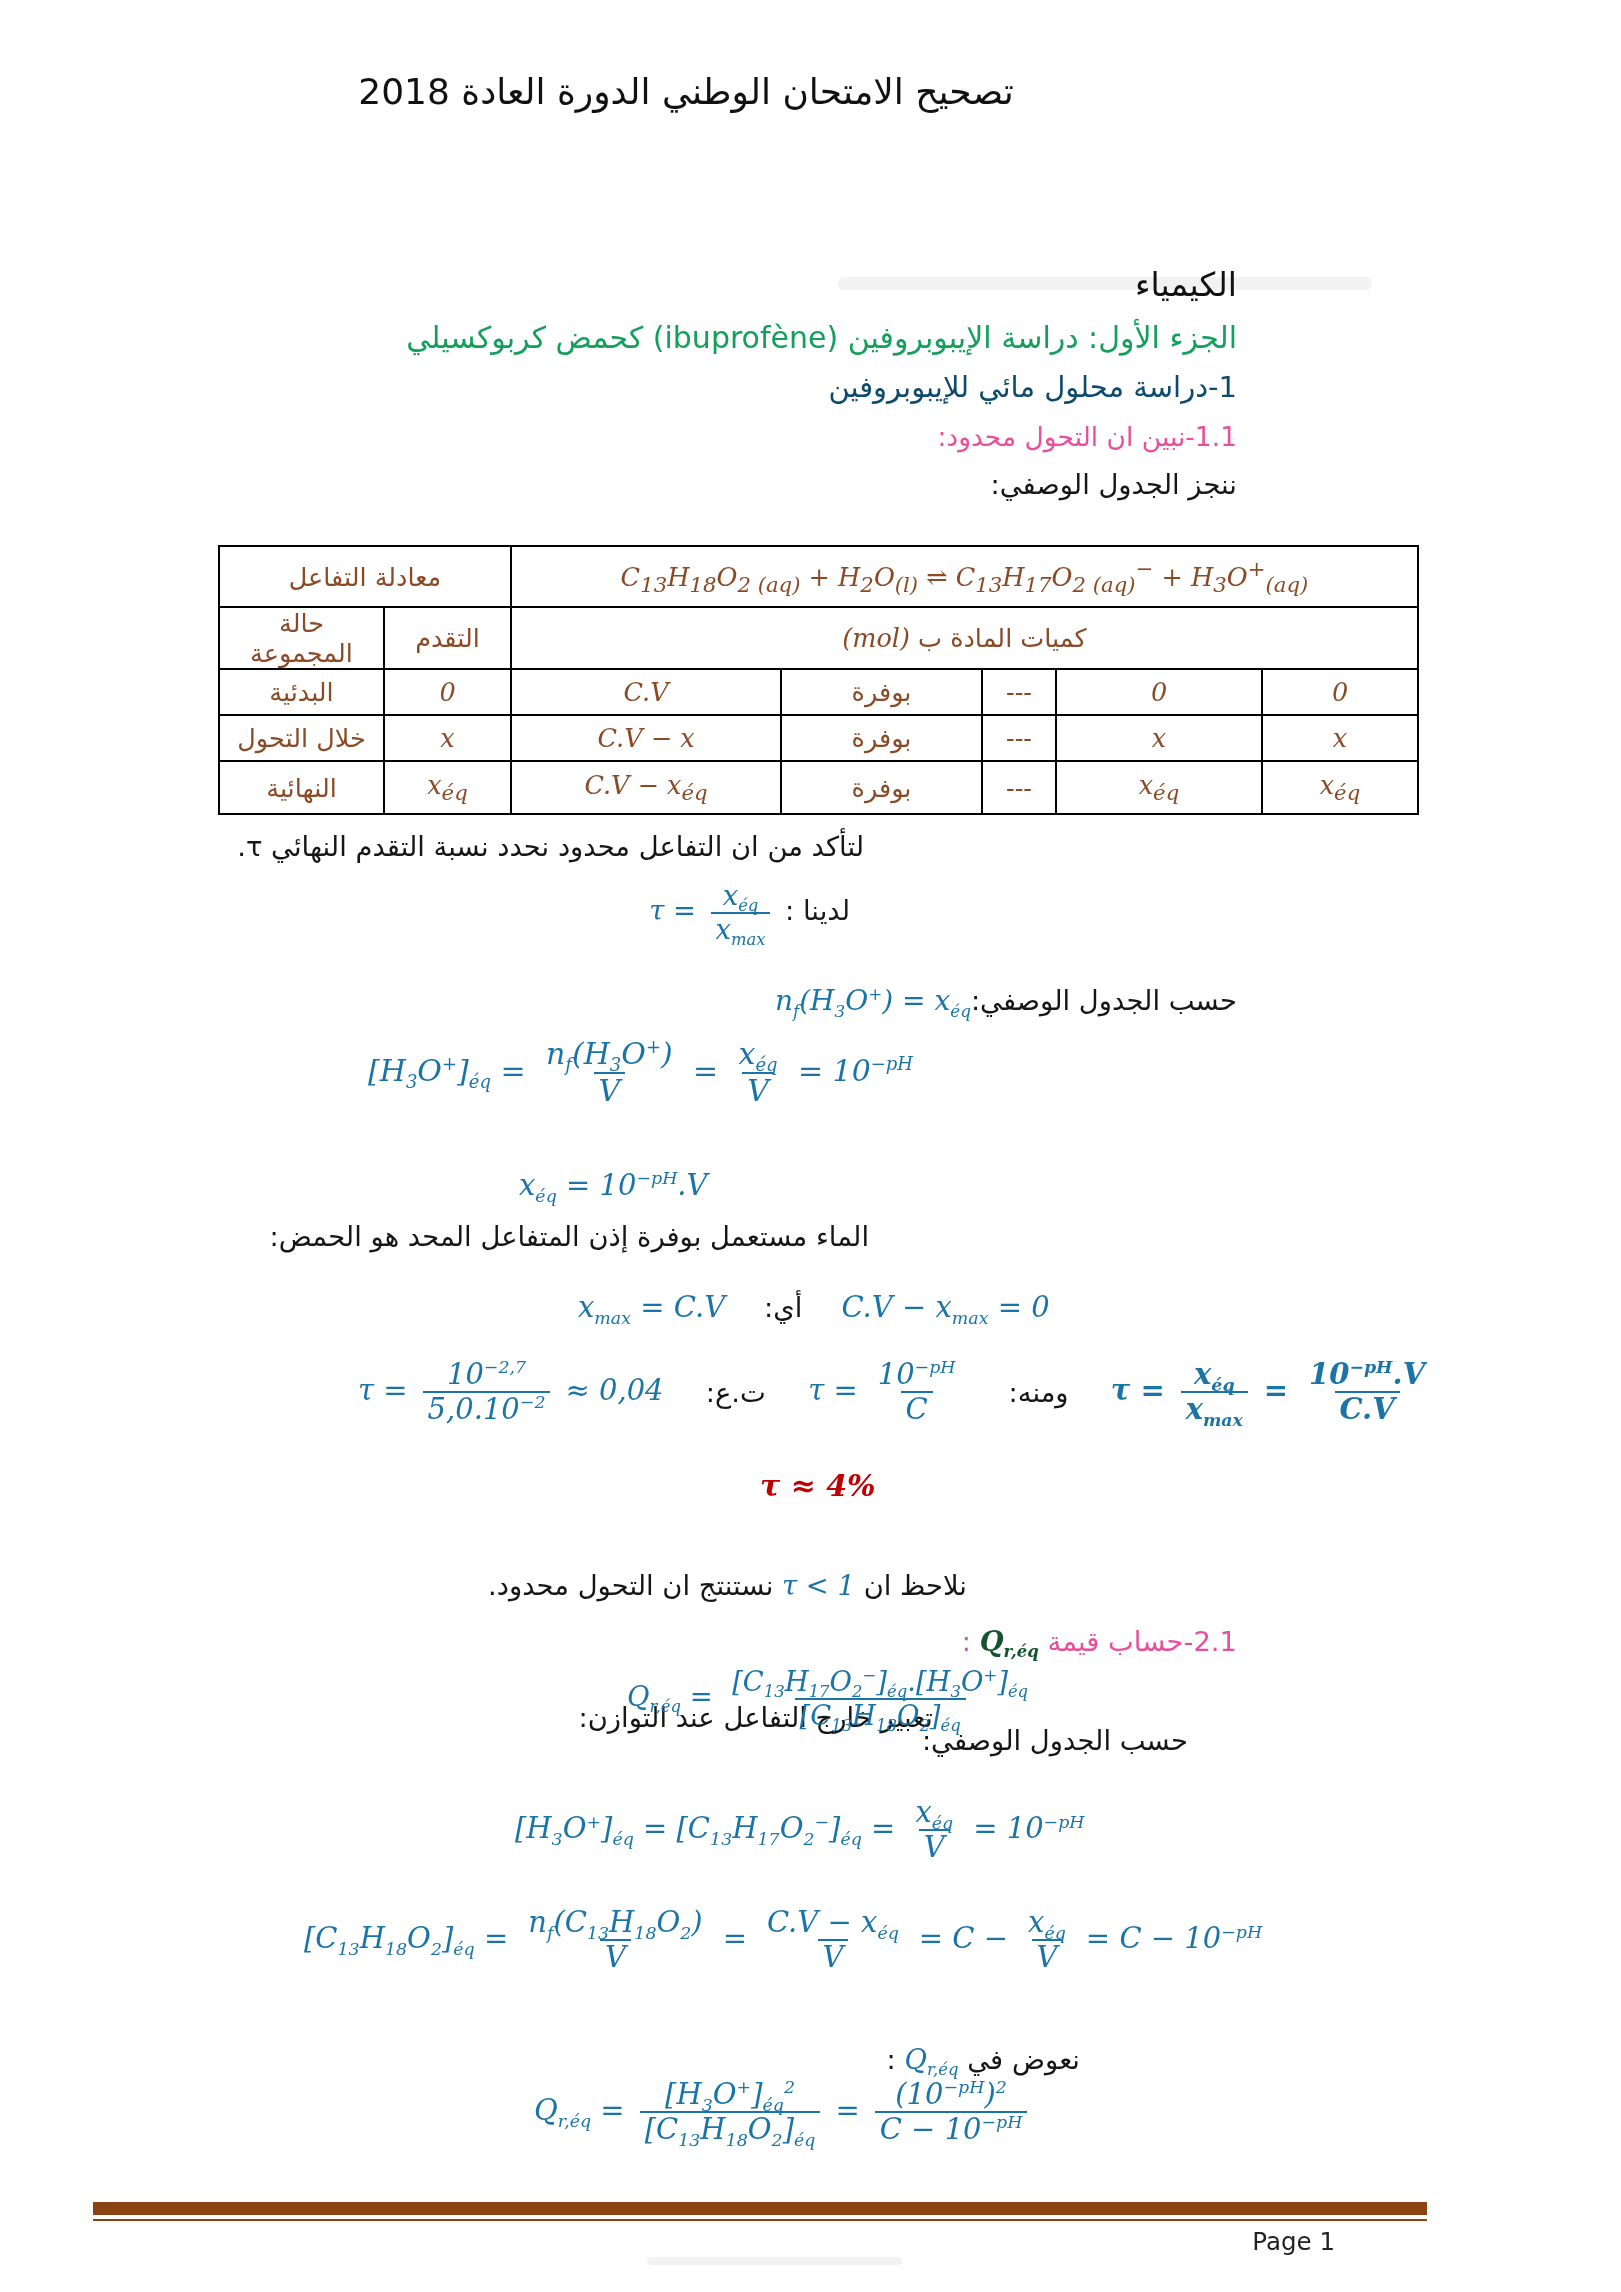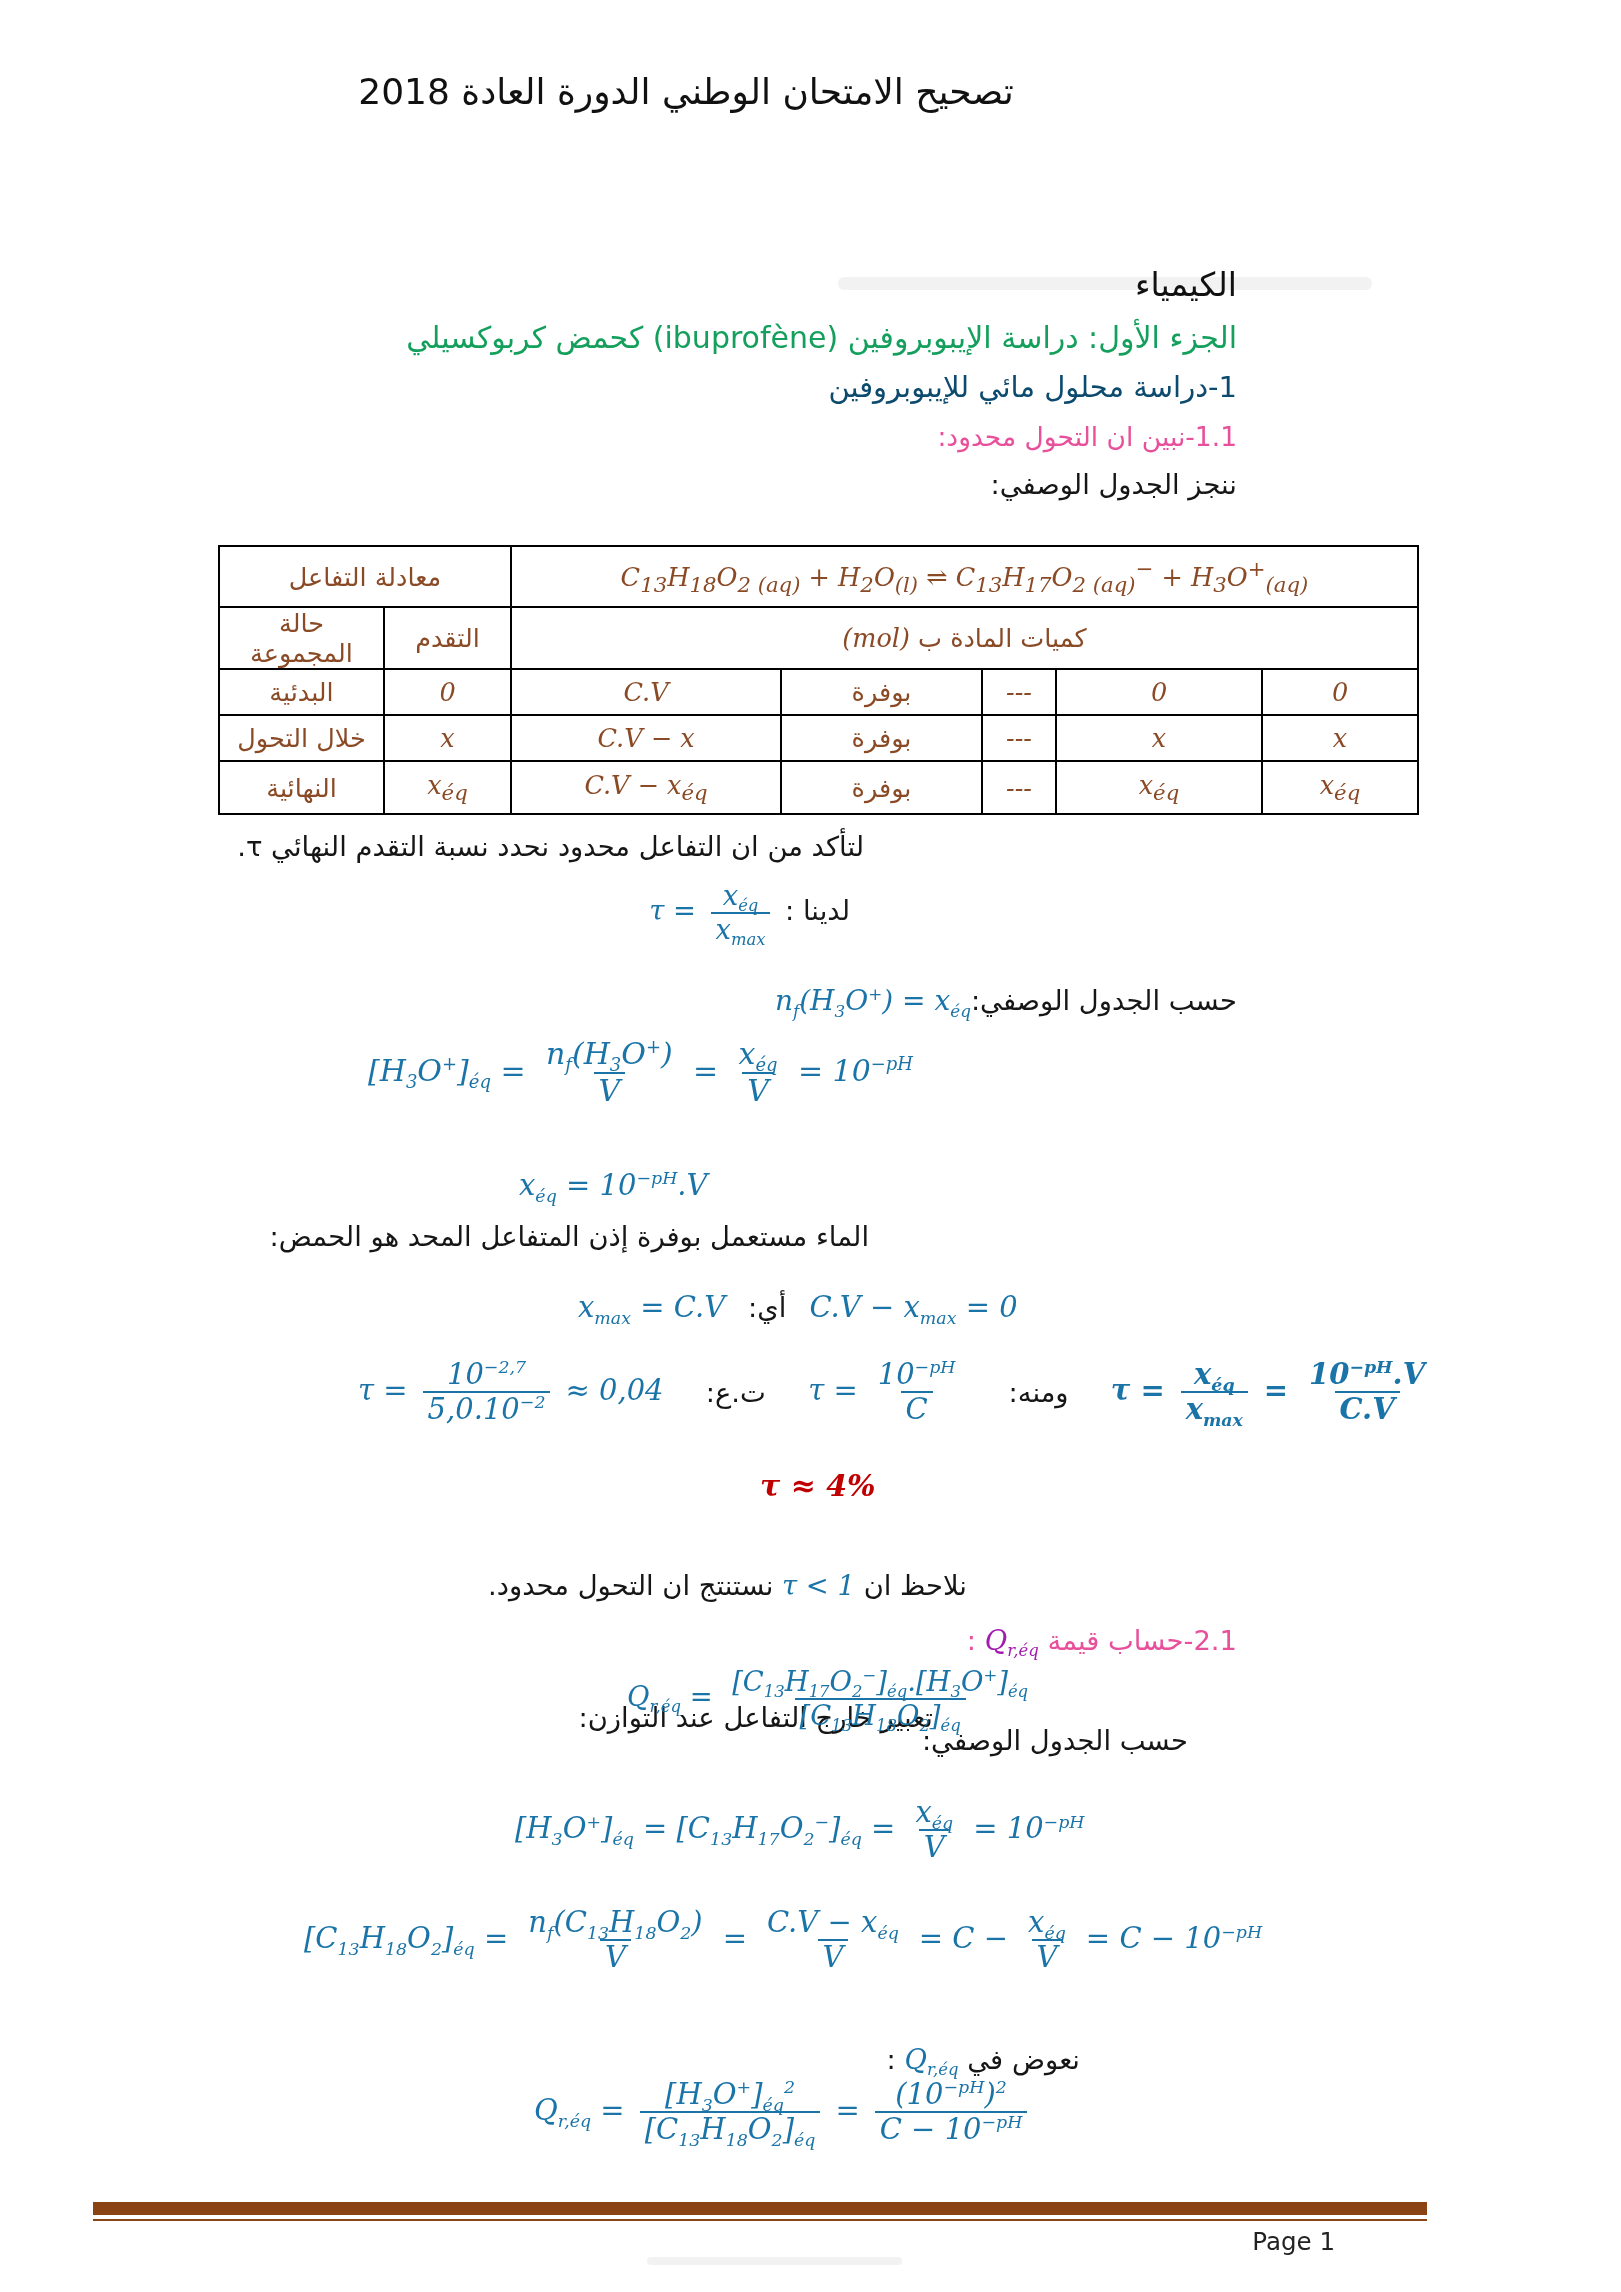--- a/index.html
+++ b/index.html
@@ -172,7 +172,7 @@
 
   <div class="abs body-line ar" style="top:1221px;right:558px;">الماء مستعمل بوفرة إذن المتفاعل المحد هو الحمض:</div>
 
-  <div class="abs mixrow" style="top:1290px;left:578px;gap:23px;">
+  <div class="abs mixrow" style="top:1290px;left:578px;gap:39px;">
     <span class="math m30">x<sub>max</sub> = C.V</span>
     <span class="lbl">أي:</span>
     <span class="math m30">C.V − x<sub>max</sub> = 0</span>

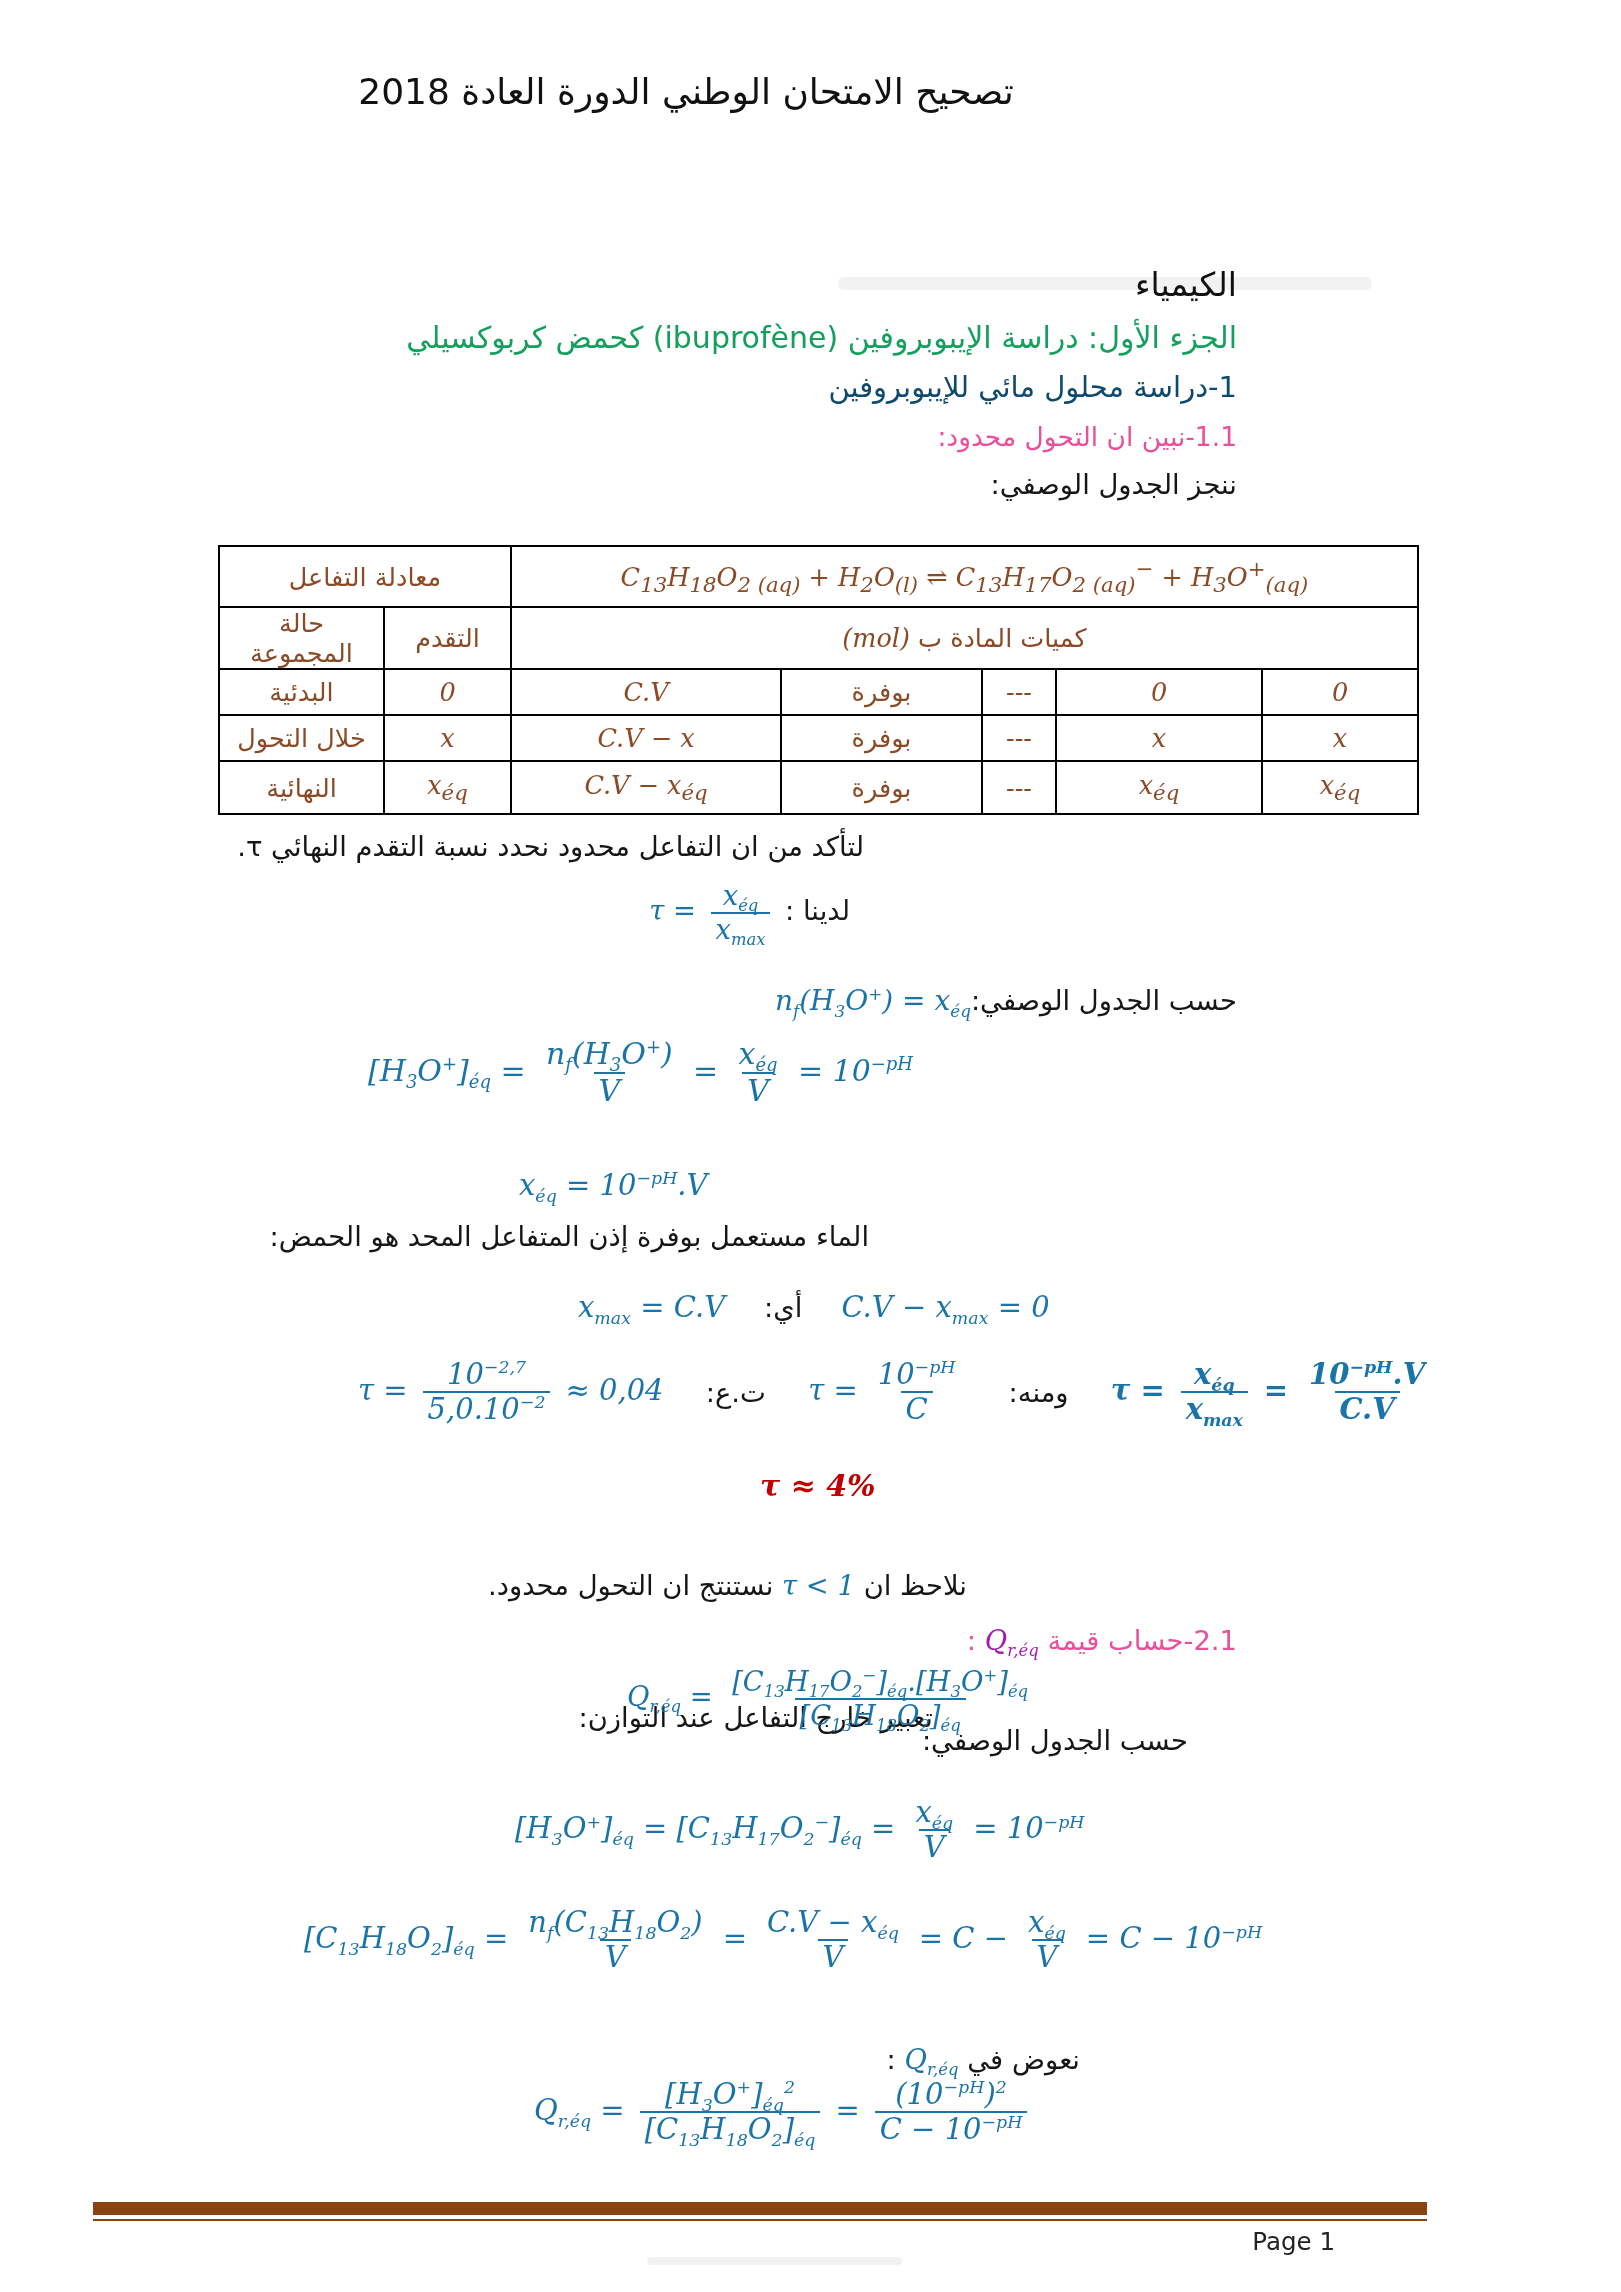--- a/index.html
+++ b/index.html
@@ -39,7 +39,7 @@
   .m31{font-size:30px;}
   .mbold{font-weight:bold;}
   .mred{color:#c00000;font-weight:bold;}
-  .mpink{color:#a21caf;font-weight:normal;}
+  .mpink{color:#14532d;font-weight:bold;}
   .frac{
     display:inline-flex;flex-direction:column;align-items:center;
     vertical-align:middle;text-align:center;line-height:1.15;

